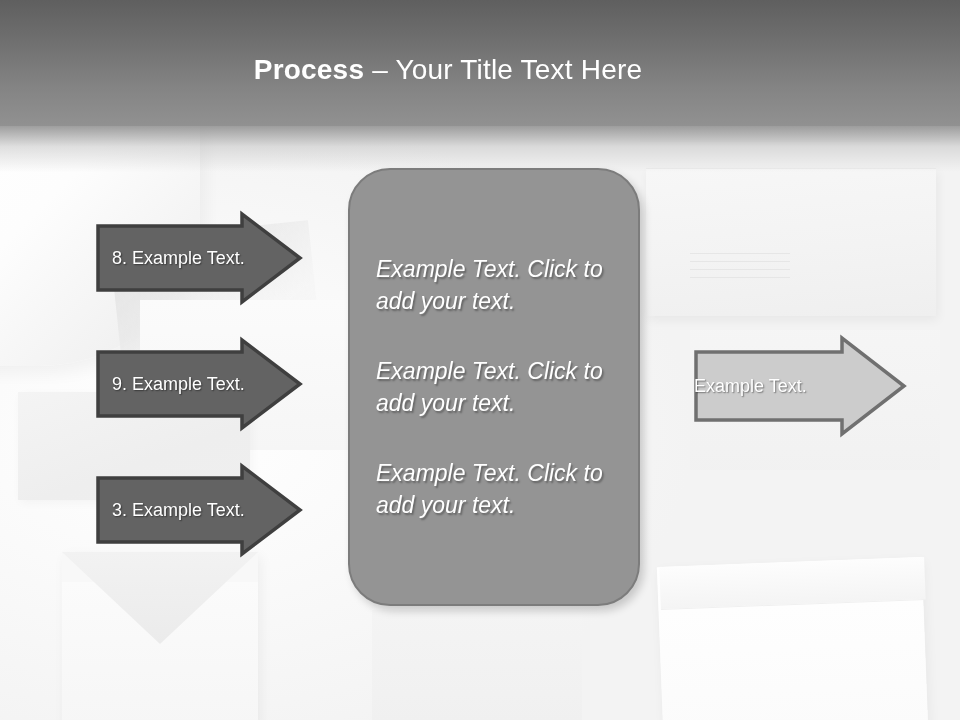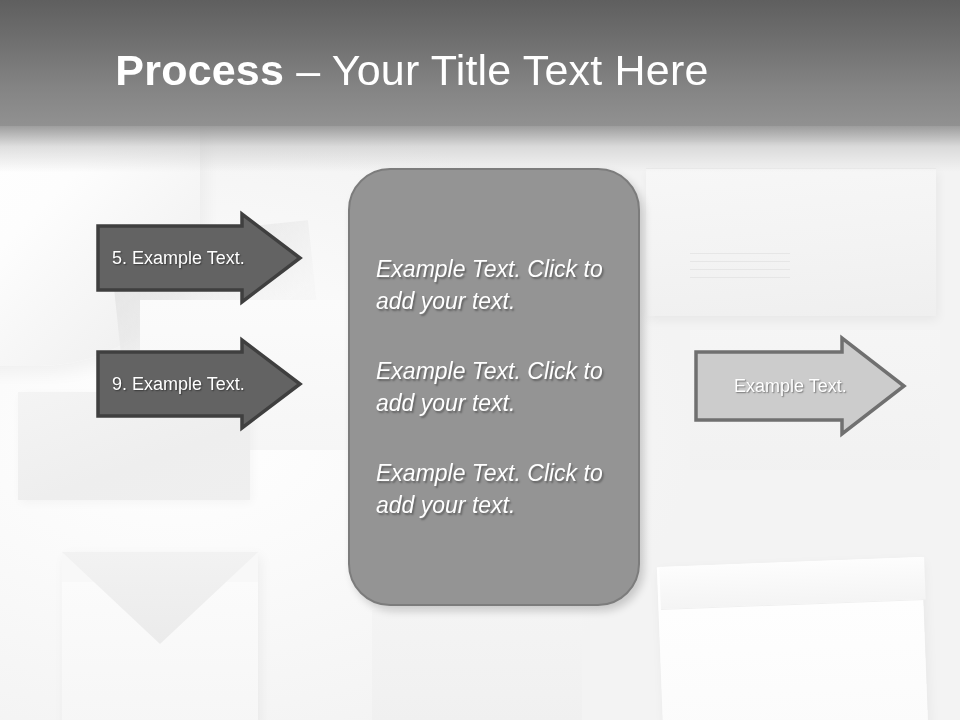--- a/index.html
+++ b/index.html
@@ -201,10 +201,11 @@
     width: 824px;
     text-align: center;
     color: #ffffff;
-    font-size: 43px;
+    font-size: 28px;
     line-height: 44px;
     letter-spacing: .2px;
     white-space: nowrap;
+    padding-left: 36px;
   }
   .title .t-bold { font-weight: bold; }
   .title .t-reg  { font-weight: normal; }

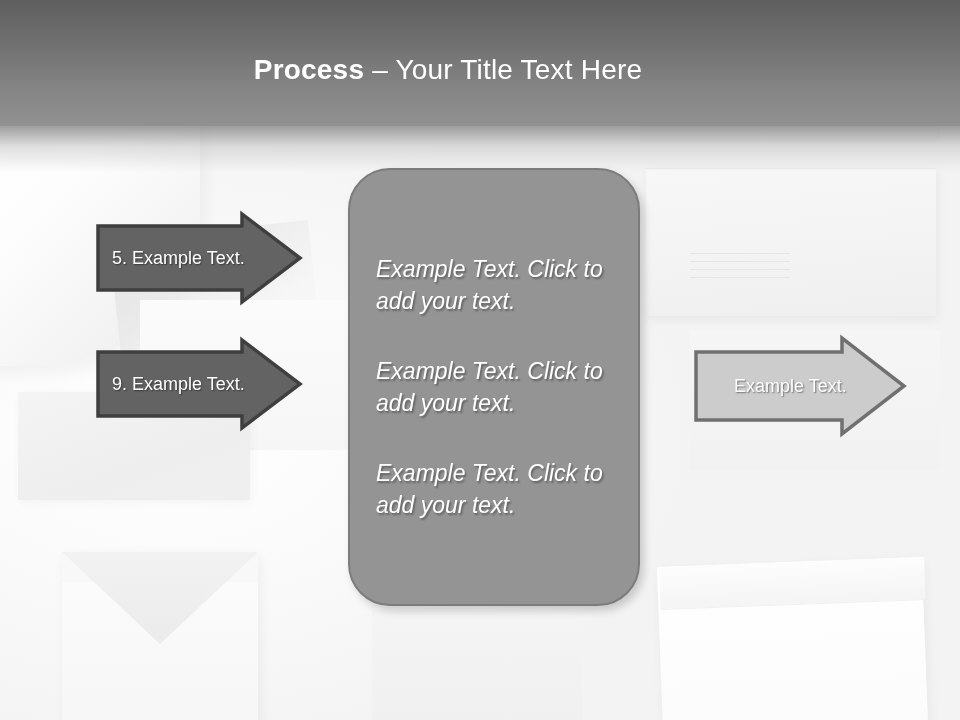--- a/index.html
+++ b/index.html
@@ -305,7 +305,7 @@
     <svg width="206" height="92" viewBox="0 0 206 92">
       <polygon points="2,14 146,14 146,2 204,46 146,90 146,78 2,78" fill="#636363" stroke="#3f3f3f" stroke-width="3.5" stroke-linejoin="miter"></polygon>
     </svg>
-    <span class="arrow-label">5. Example Text.</span>
+    <span class="arrow-label">8. Example Text.</span>
   </div>
 
   <div class="arrow arrow-dark" id="arrow2">

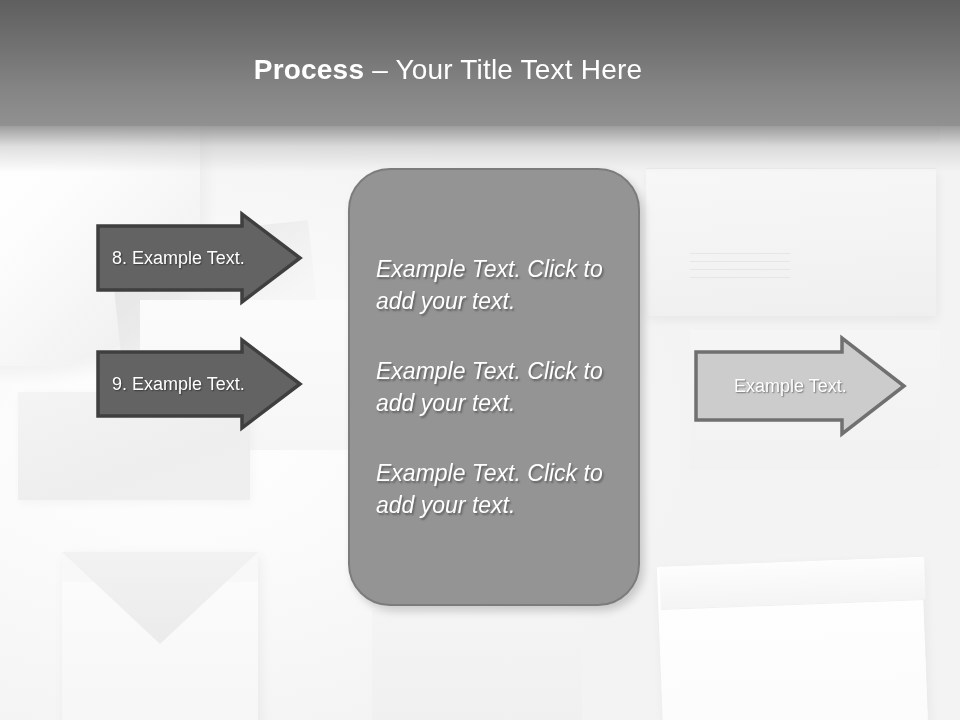--- a/index.html
+++ b/index.html
@@ -232,7 +232,7 @@
     text-shadow: 1px 1px 1.5px rgba(0,0,0,0.45);
   }
   .arrow-dark .arrow-label { padding-left: 16px; }
-  .arrow-light .arrow-label { padding-left: 40px; }
+  .arrow-light .arrow-label { }
 
   #arrow1 { left: 96px; top: 212px;  width: 206px; height: 92px; }
   #arrow2 { left: 96px; top: 338px;  width: 206px; height: 92px; }

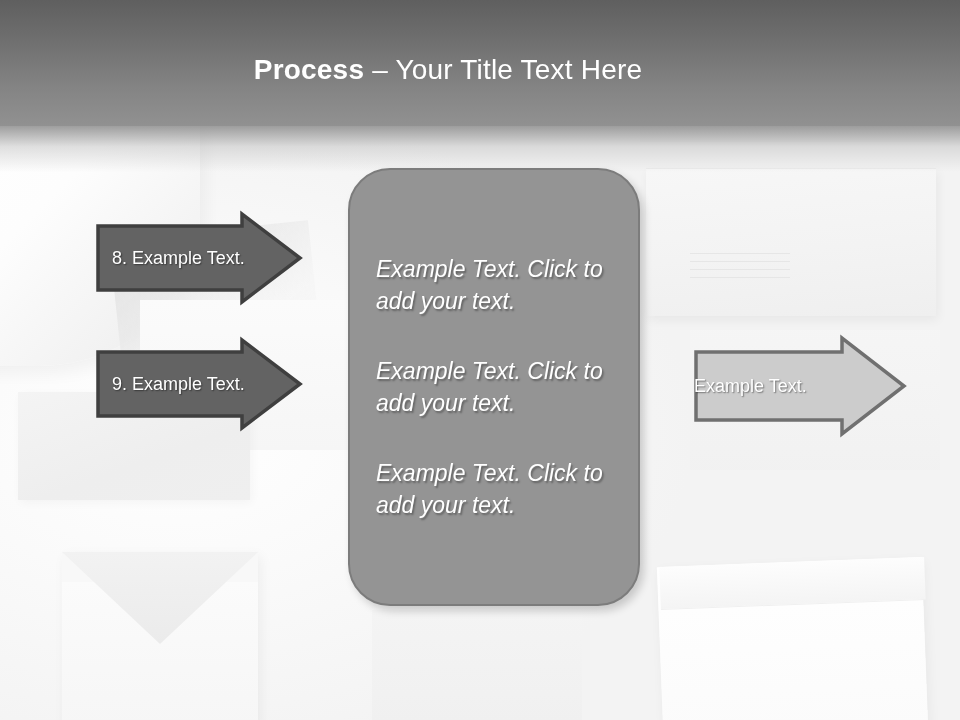--- a/index.html
+++ b/index.html
@@ -315,6 +315,12 @@
     <span class="arrow-label">9. Example Text.</span>
   </div>
 
+  <div class="arrow arrow-dark" id="arrow3">
+    <svg width="206" height="92" viewBox="0 0 206 92">
+      <polygon points="2,14 146,14 146,2 204,46 146,90 146,78 2,78" fill="#636363" stroke="#3f3f3f" stroke-width="3.5" stroke-linejoin="miter"></polygon>
+    </svg>
+    <span class="arrow-label">3. Example Text.</span>
+  </div>
 
   <div class="panel">
     <p class="panel-para">Example Text. Click  to add your text.</p>

